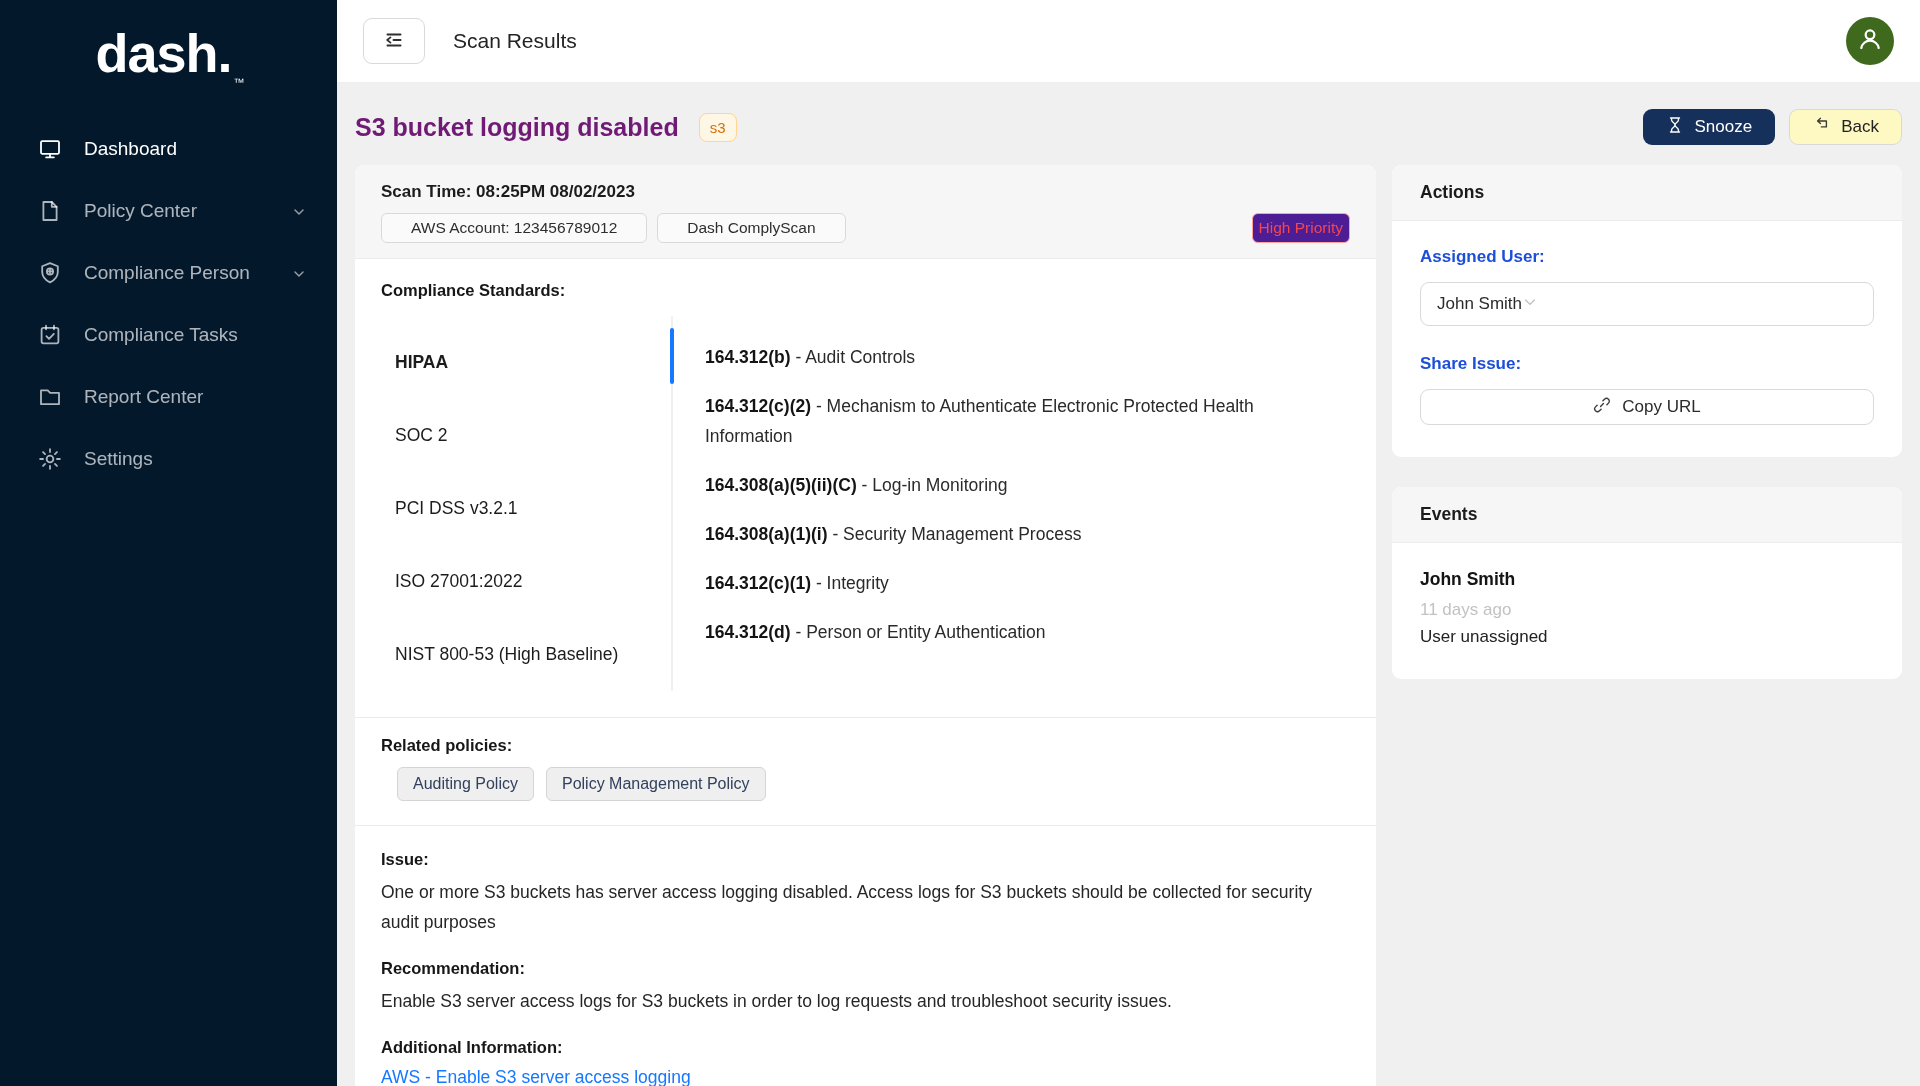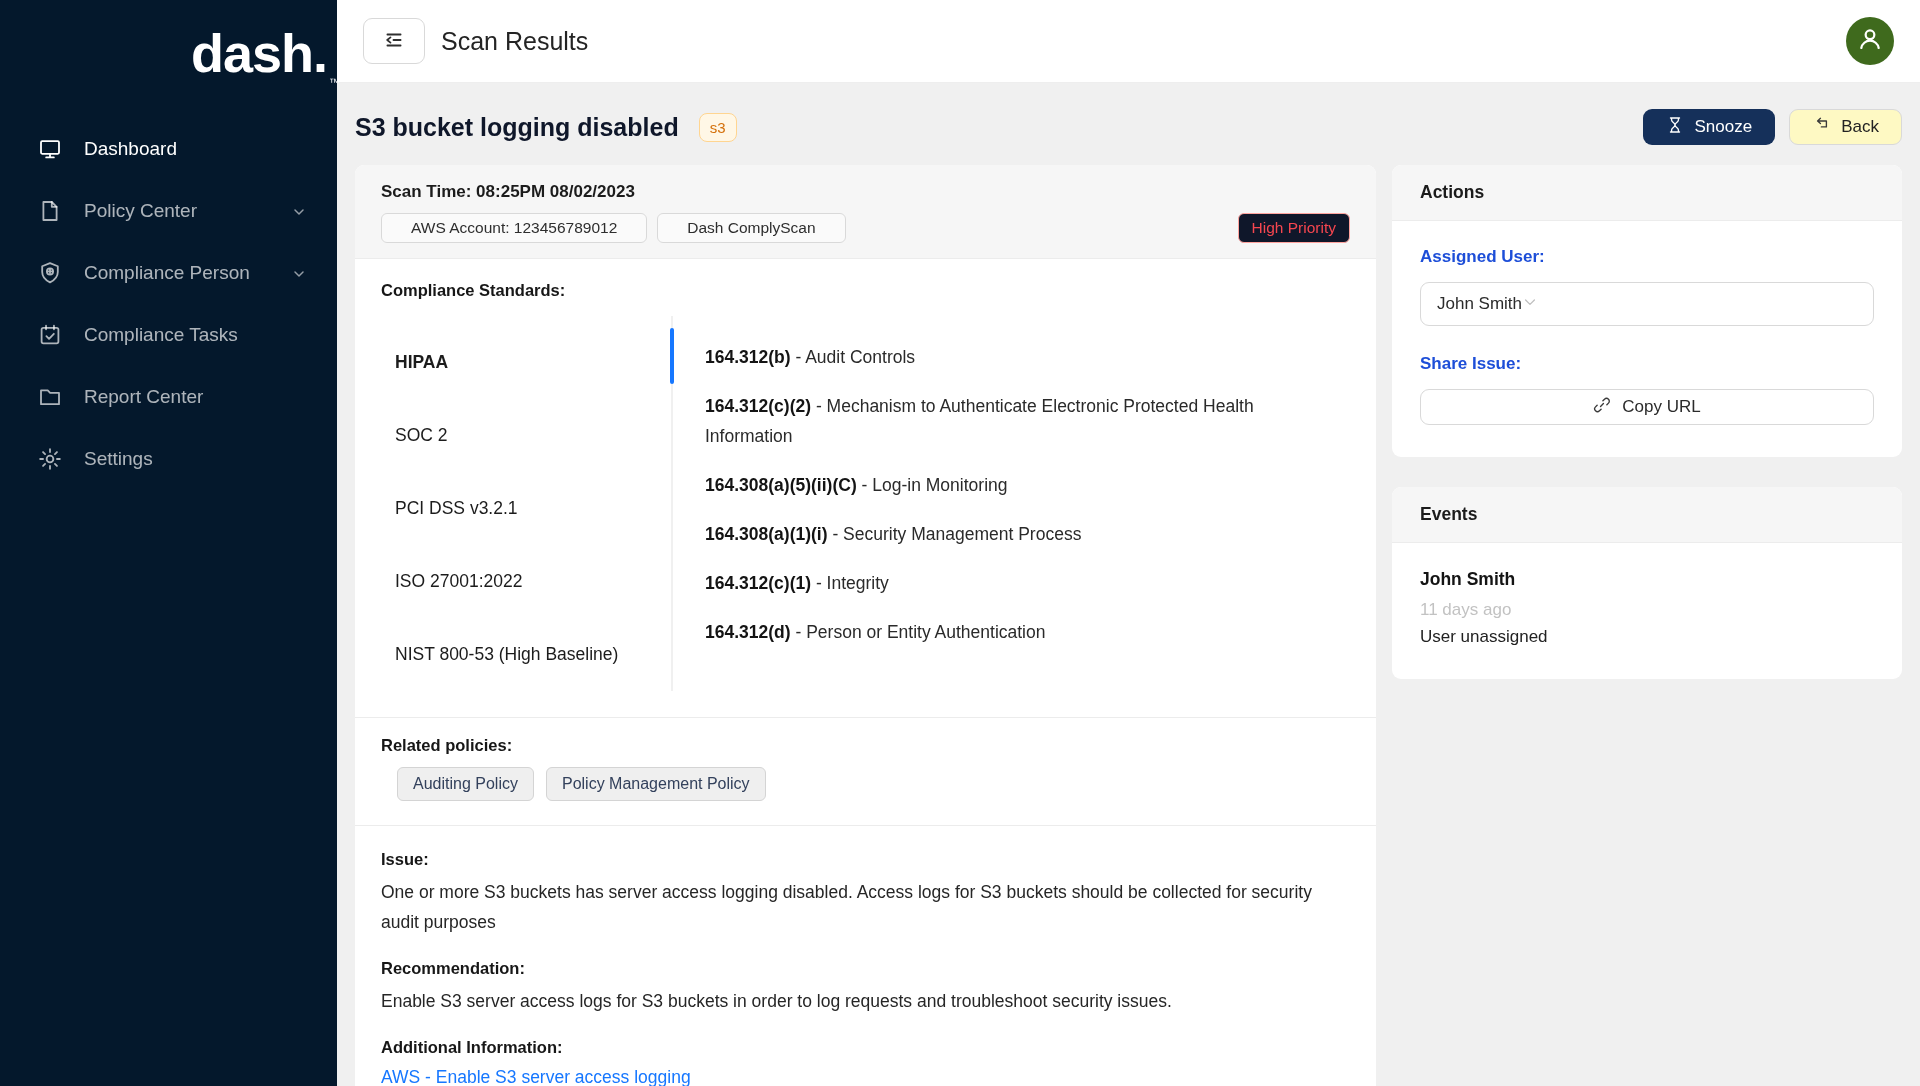--- a/index.html
+++ b/index.html
@@ -9,7 +9,7 @@
   
   .sidebar { position:absolute; left:0; top:0; width:337px; height:1086px;
     background:#04182c; z-index:5; }
-  .logo-wrap { padding:22px 0 8px 0; text-align:right; color:#fff; }
+  .logo-wrap { padding:22px 0 8px 0; text-align:center; color:#fff; }
   .logo { font-size:54px; font-weight:700; letter-spacing:-1px; position:relative; }
   .logo .tm { font-size:11px; font-weight:400; position:relative; top:14px; left:2px; }
   .nav { margin-top:26px; }

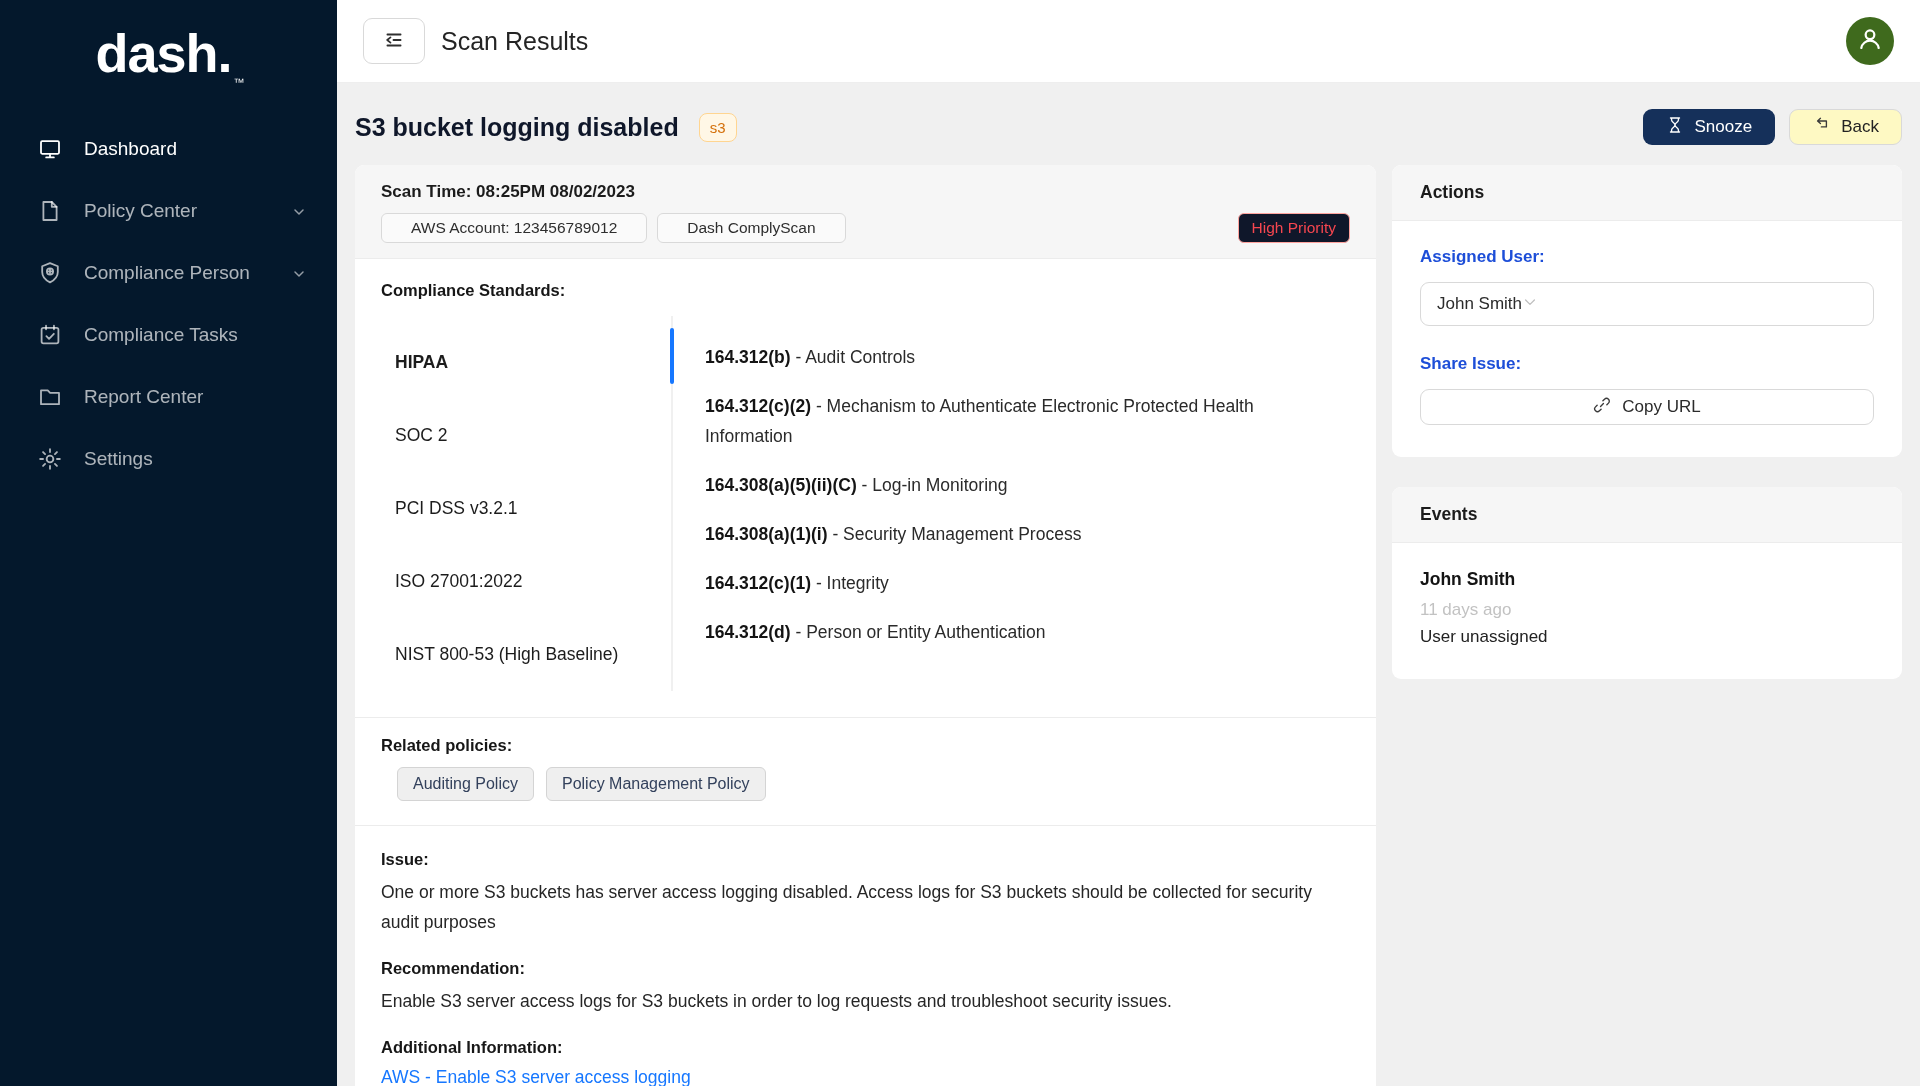--- a/index.html
+++ b/index.html
@@ -27,7 +27,7 @@
   .collapse-btn { width:62px; height:46px; border:1px solid #d9d9d9; border-radius:9px;
     background:#fff; display:flex; align-items:center; justify-content:center; cursor:pointer; }
   .collapse-btn svg { stroke:#2f2f2f; fill:none; stroke-width:1.6; stroke-linecap:round; stroke-linejoin:round; }
-  .topbar-title { margin-left:16px; font-size:25px; color:#242424; }
+  .topbar-title { margin-left:28px; font-size:21px; color:#242424; }
   .avatar { margin-left:auto; width:48px; height:48px; border-radius:50%; background:#3f6a1d;
     display:flex; align-items:center; justify-content:center; cursor:pointer; }
   .avatar svg { stroke:#fff; fill:none; stroke-width:1.6; stroke-linecap:round; }

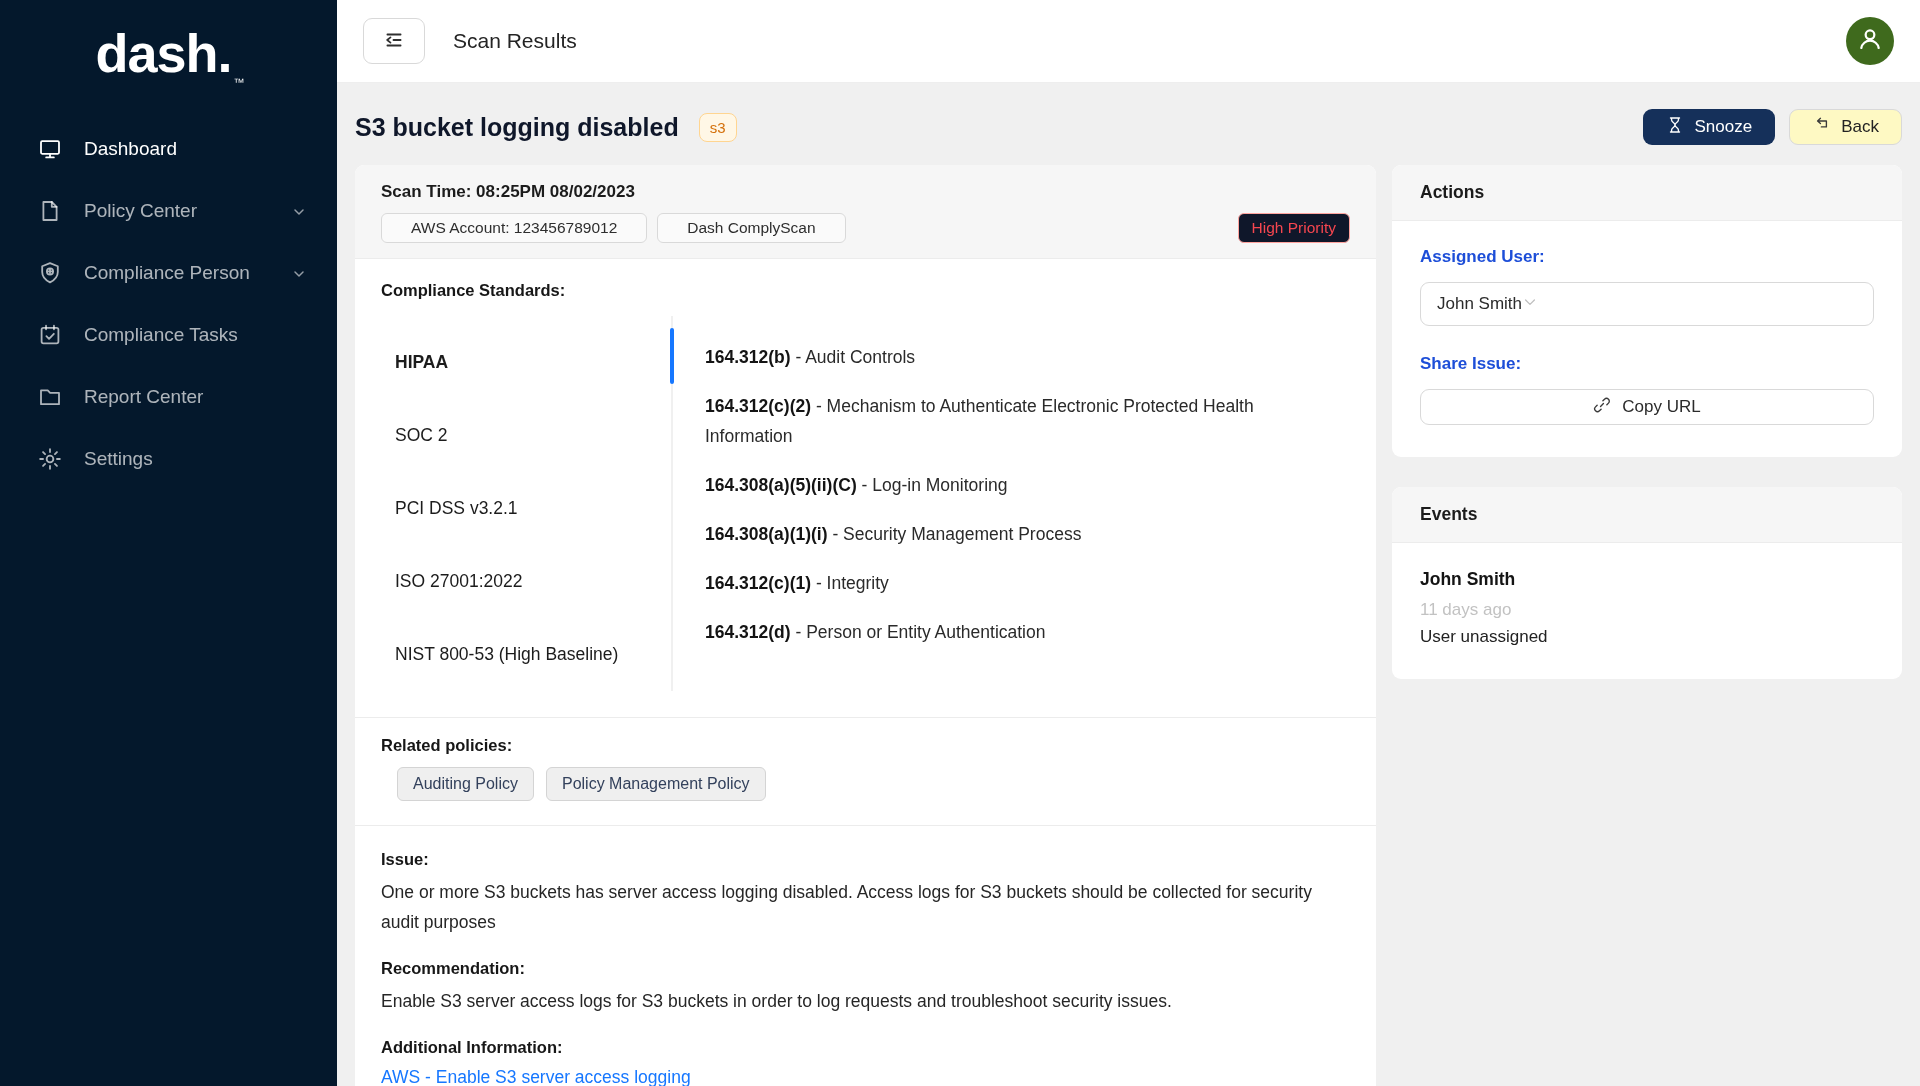--- a/index.html
+++ b/index.html
@@ -36,7 +36,7 @@
   .content { position:absolute; left:337px; top:83px; right:0; bottom:0;
     padding:22px 18px 0 18px; overflow:hidden; }
   .page-head { display:flex; align-items:center; margin:4px 0 20px 0; }
-  .page-title { font-size:25px; font-weight:700; color:#0f172a; }
+  .page-title { font-size:25px; font-weight:700; color:#701a75; }
   .tag { display:inline-block; border-radius:8px; font-size:15px; line-height:1;
     padding:6px 10px; border:1px solid transparent; }
   .tag-s3 { margin-left:20px; background:#fff7e6; border-color:#ffd591; color:#d4700a; }

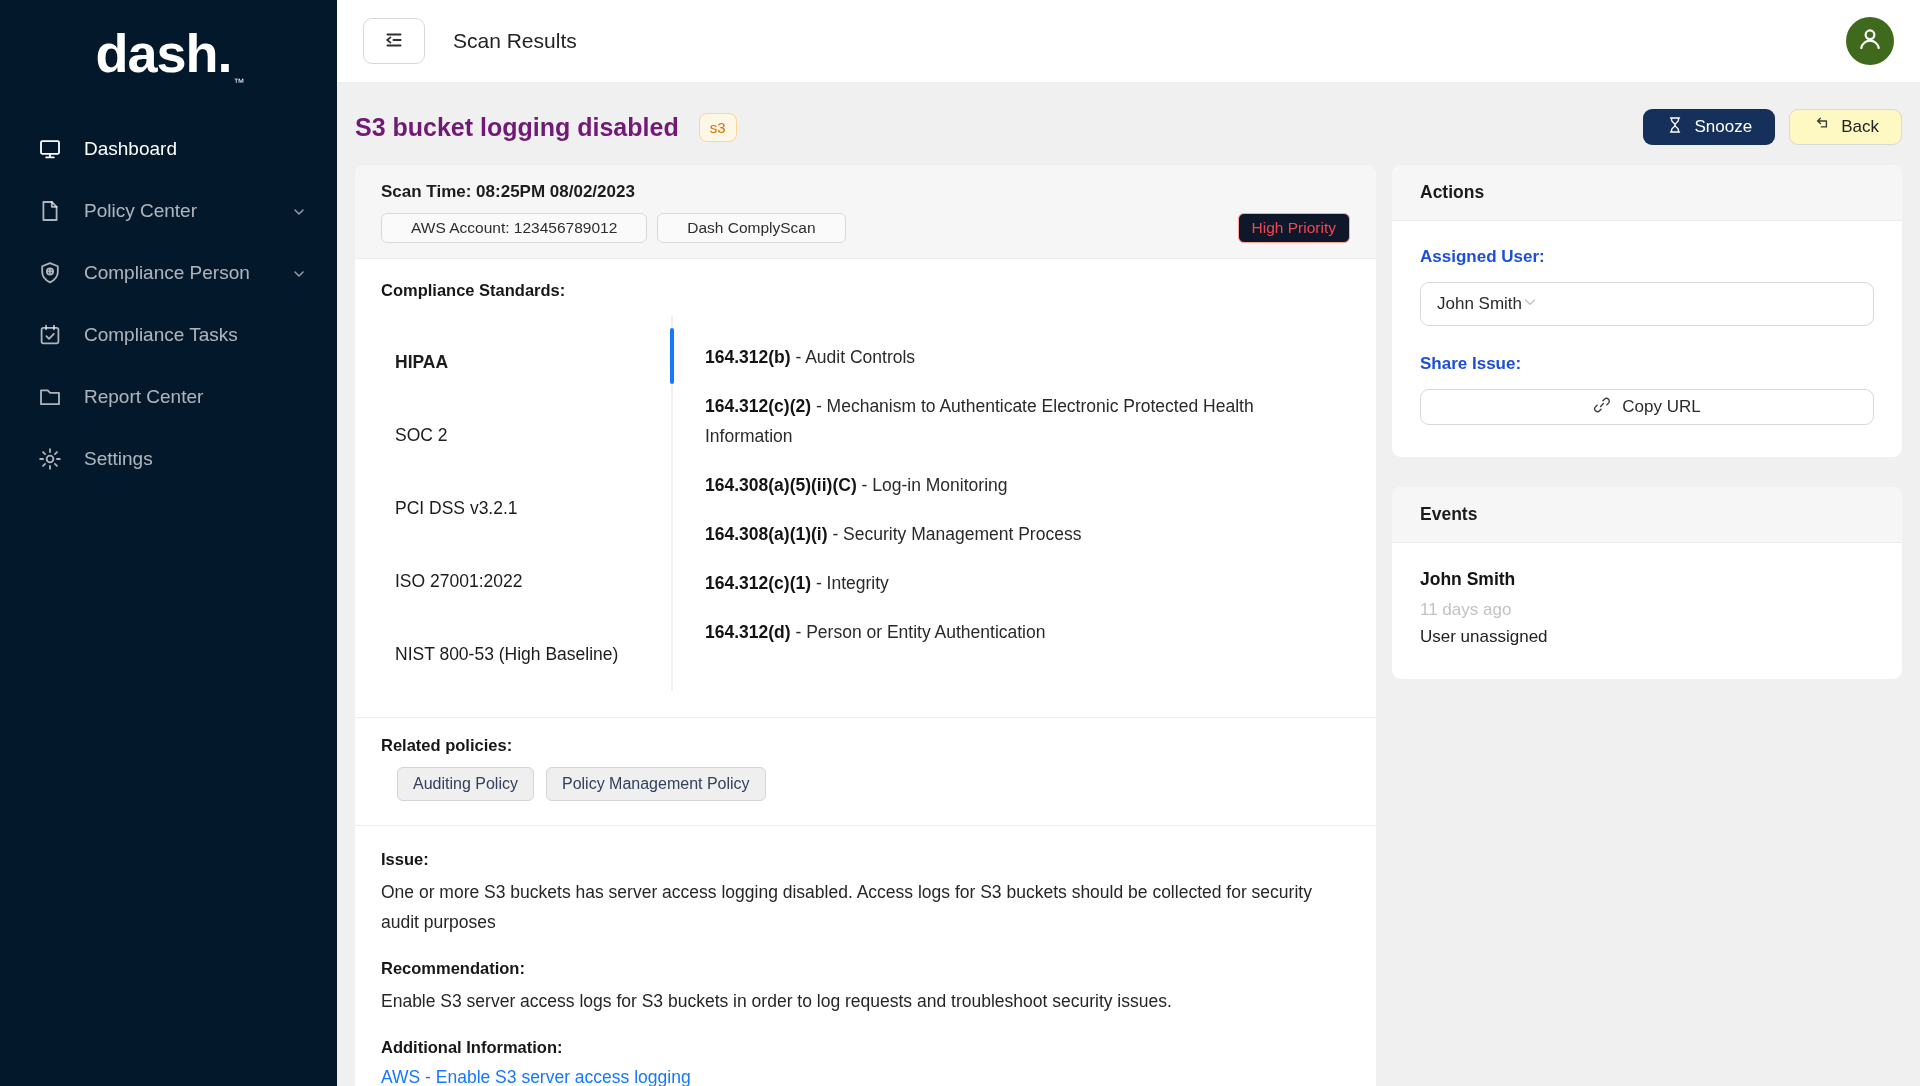--- a/index.html
+++ b/index.html
@@ -58,8 +58,8 @@
   .scan-tags { display:flex; align-items:center; margin-top:11px; }
   .tag-gray { background:#fafafa; border-color:#d9d9d9; color:#2e2e2e; border-radius:6px;
     padding:6px 29px; font-size:15.5px; margin-right:10px; }
-  .tag-red { margin-left:auto; background:#0f172a; border-color:#ffa39e; color:#f5464f;
-    border-radius:6px; padding:6px 13px; font-size:15.5px; }
+  .tag-red { margin-left:auto; background:#4c1d95; border-color:#ffa39e; color:#f5464f;
+    border-radius:6px; padding:6px 6px; font-size:15.5px; }
 
   .standards { padding:22px 26px 26px 26px; }
   .sec-label { font-size:16.5px; font-weight:700; color:#171717; }

